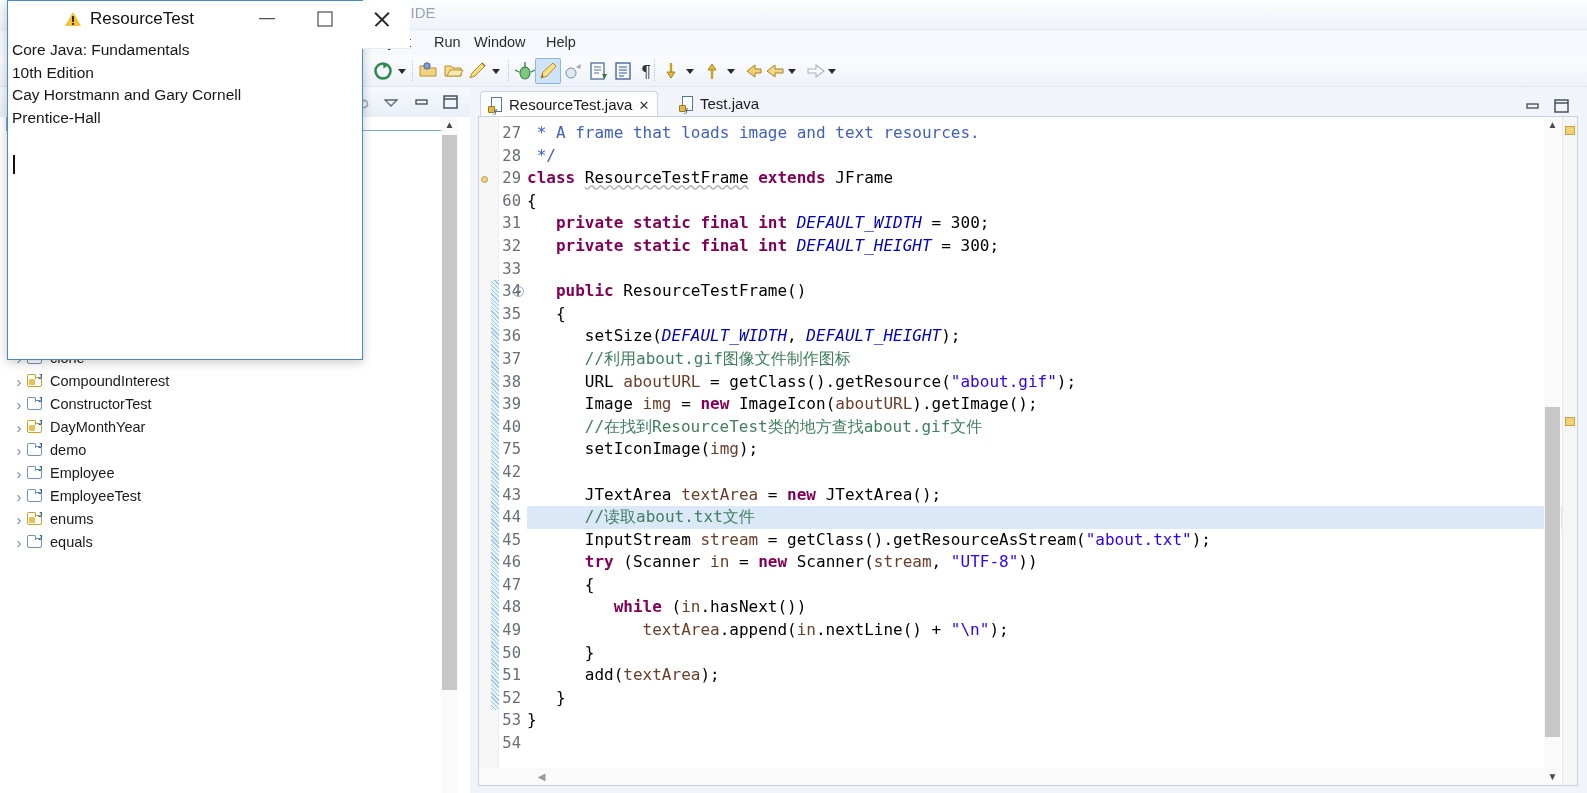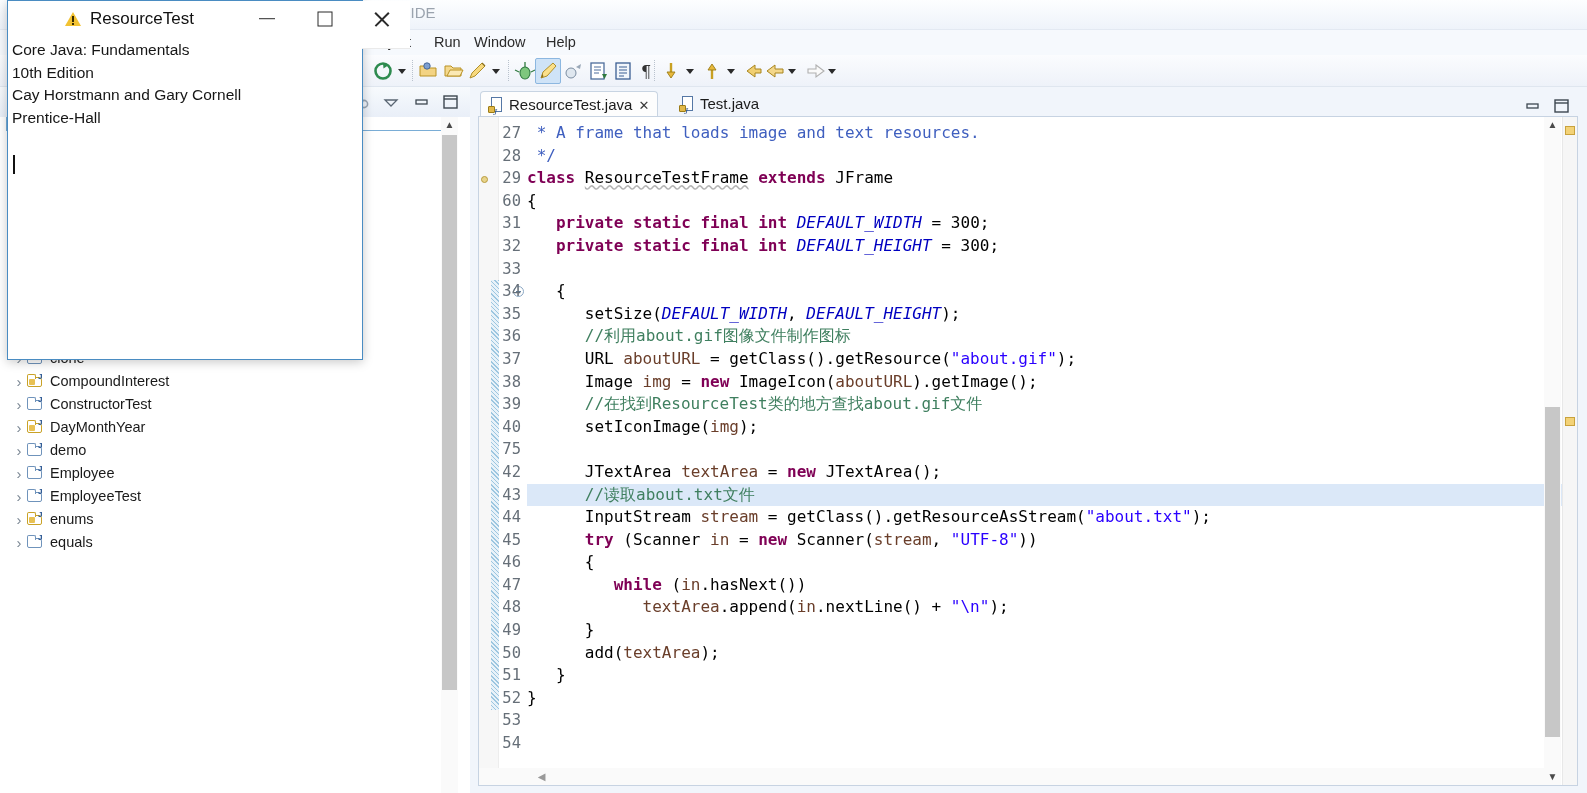--- a/index.html
+++ b/index.html
@@ -571,6 +571,7 @@
               <div class="cl"><span class="plain">   </span><span class="kw">private static final </span><span class="kw">int </span><span class="sfield">DEFAULT_WIDTH</span><span class="plain"> = 300;</span></div>
               <div class="cl"><span class="plain">   </span><span class="kw">private static final </span><span class="kw">int </span><span class="sfield">DEFAULT_HEIGHT</span><span class="plain"> = 300;</span></div>
               <div class="cl"><span class="plain"></span></div>
+              <div class="cl"><span class="plain">   </span><span class="kw">public </span><span class="plain">ResourceTestFrame()</span></div>
               <div class="cl"><span class="plain">   {</span></div>
               <div class="cl"><span class="plain">      setSize(</span><span class="sfield">DEFAULT_WIDTH</span><span class="plain">, </span><span class="sfield">DEFAULT_HEIGHT</span><span class="plain">);</span></div>
               <div class="cl"><span class="cmt">      //利用about.gif图像文件制作图标</span></div>

